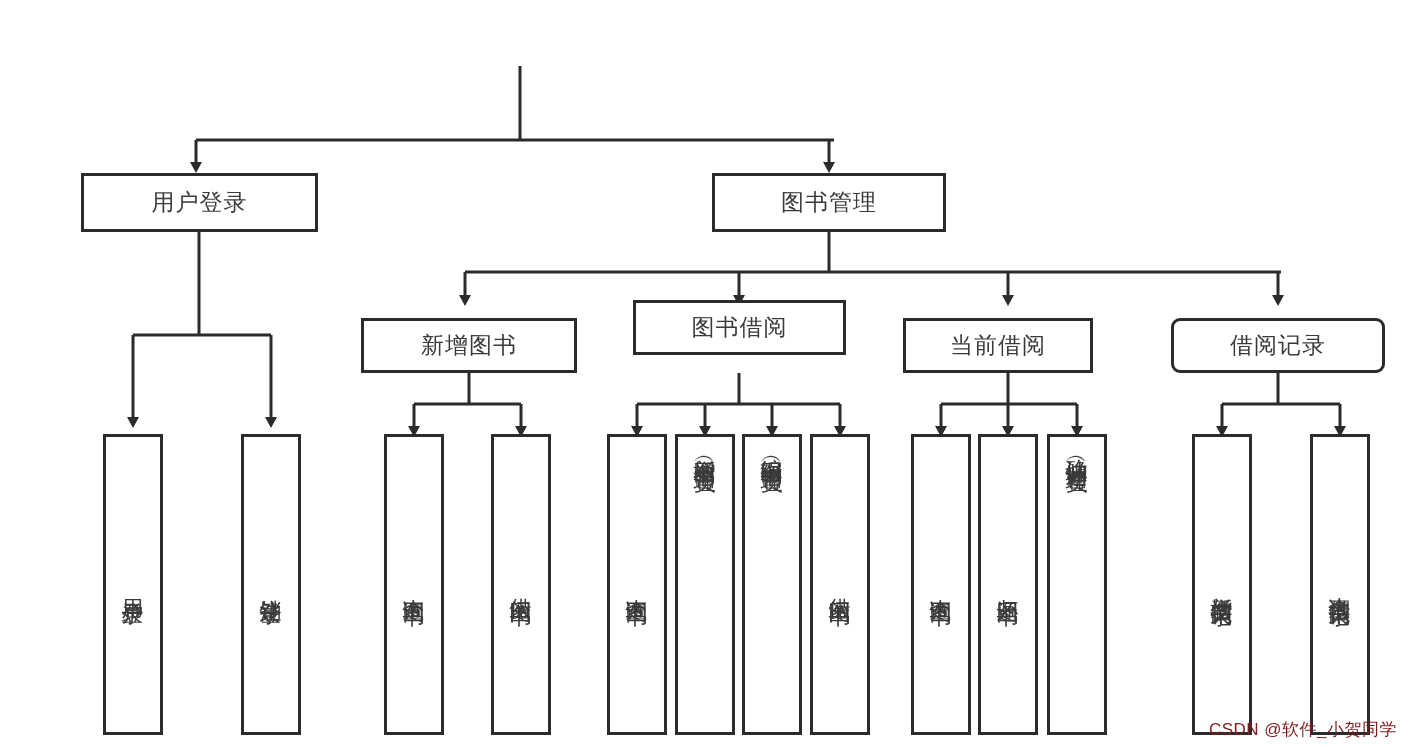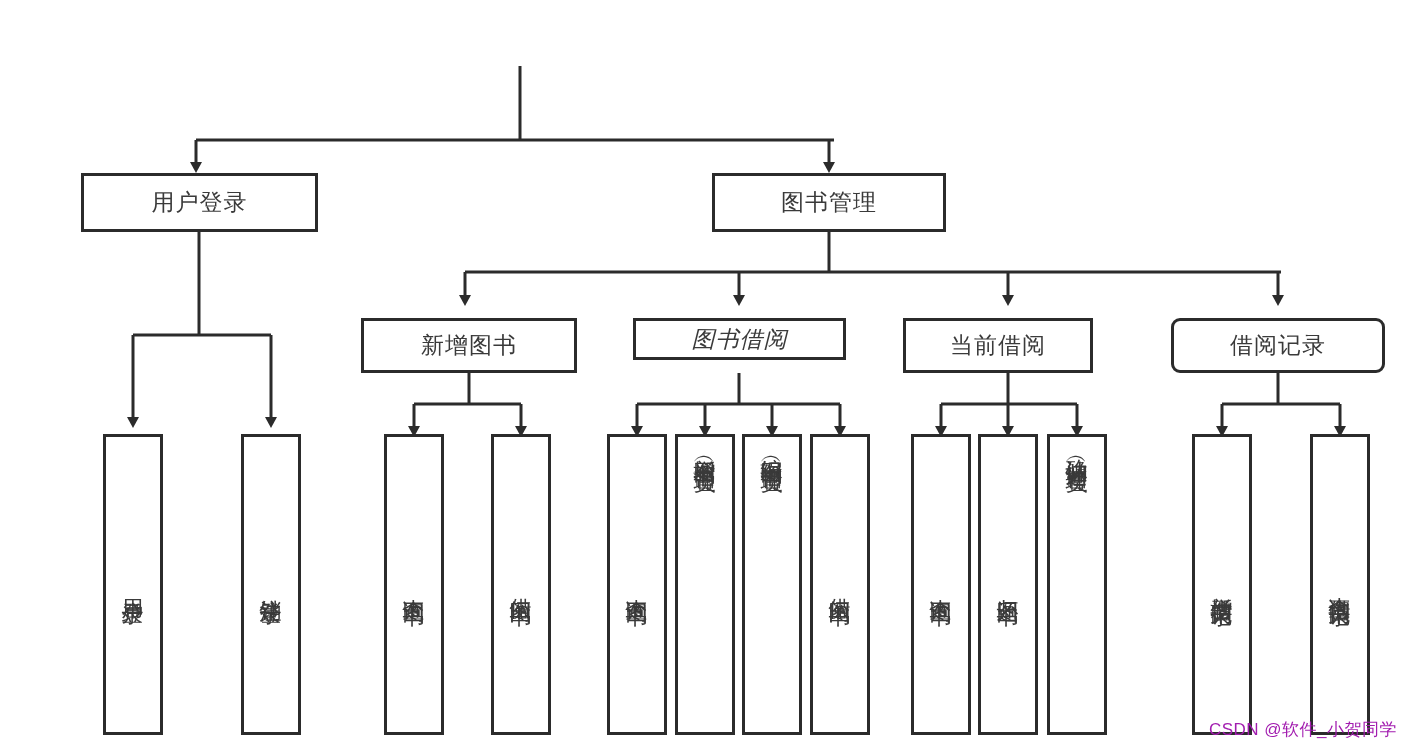--- a/index.html
+++ b/index.html
@@ -144,7 +144,7 @@
   <div class="node h" style="left:361px; top:318px; width:216px; height:55px;">
     <span>新增图书</span>
   </div>
-  <div class="node h" style="left:633px; top:318px; width:213px; height:42px;font-style:italic;">
+  <div class="node h" style="left:633px; top:300px; width:213px; height:55px;">
     <span>图书借阅</span>
   </div>
   <div class="node h" style="left:903px; top:318px; width:190px; height:55px;">

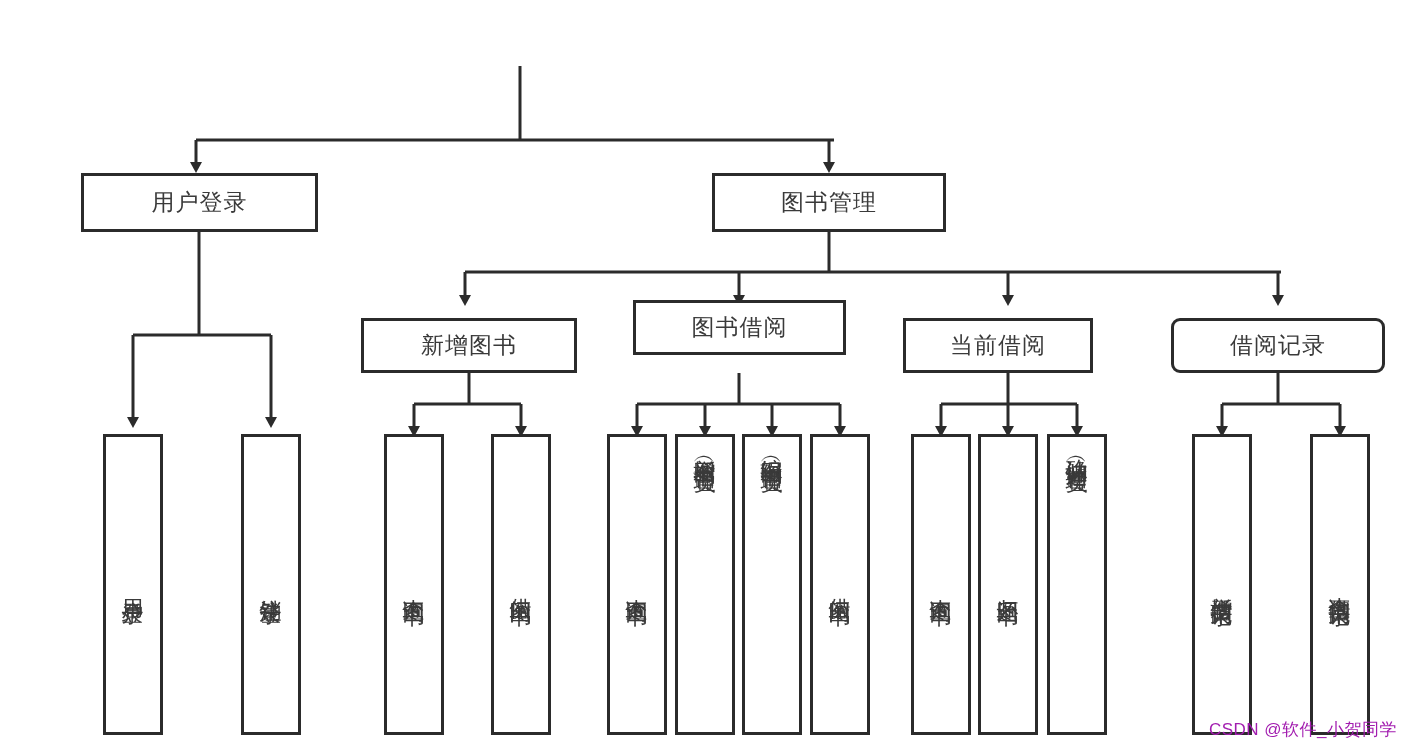--- a/index.html
+++ b/index.html
@@ -73,7 +73,7 @@
     right: 8px;
     bottom: 6px;
     font-size: 17px;
-    color: #a21caf;
+    color: #7f1d1d;
     letter-spacing: 0.5px;
     white-space: nowrap;
   }

